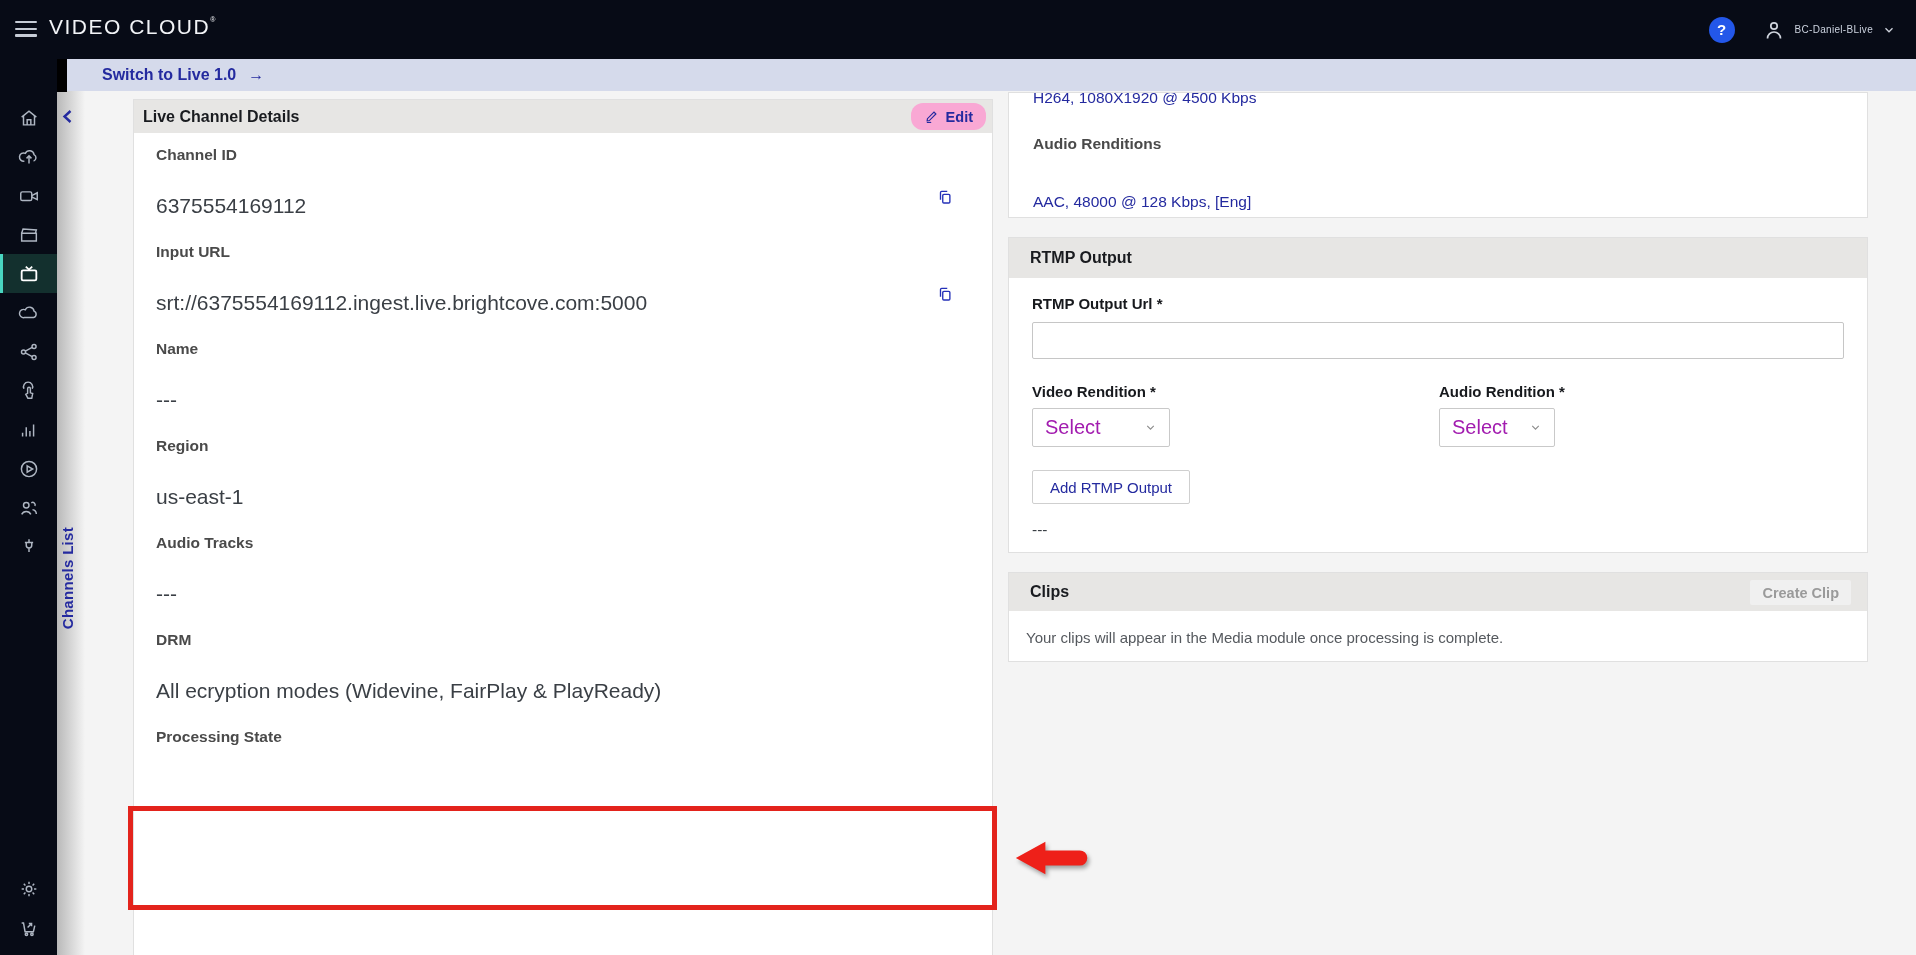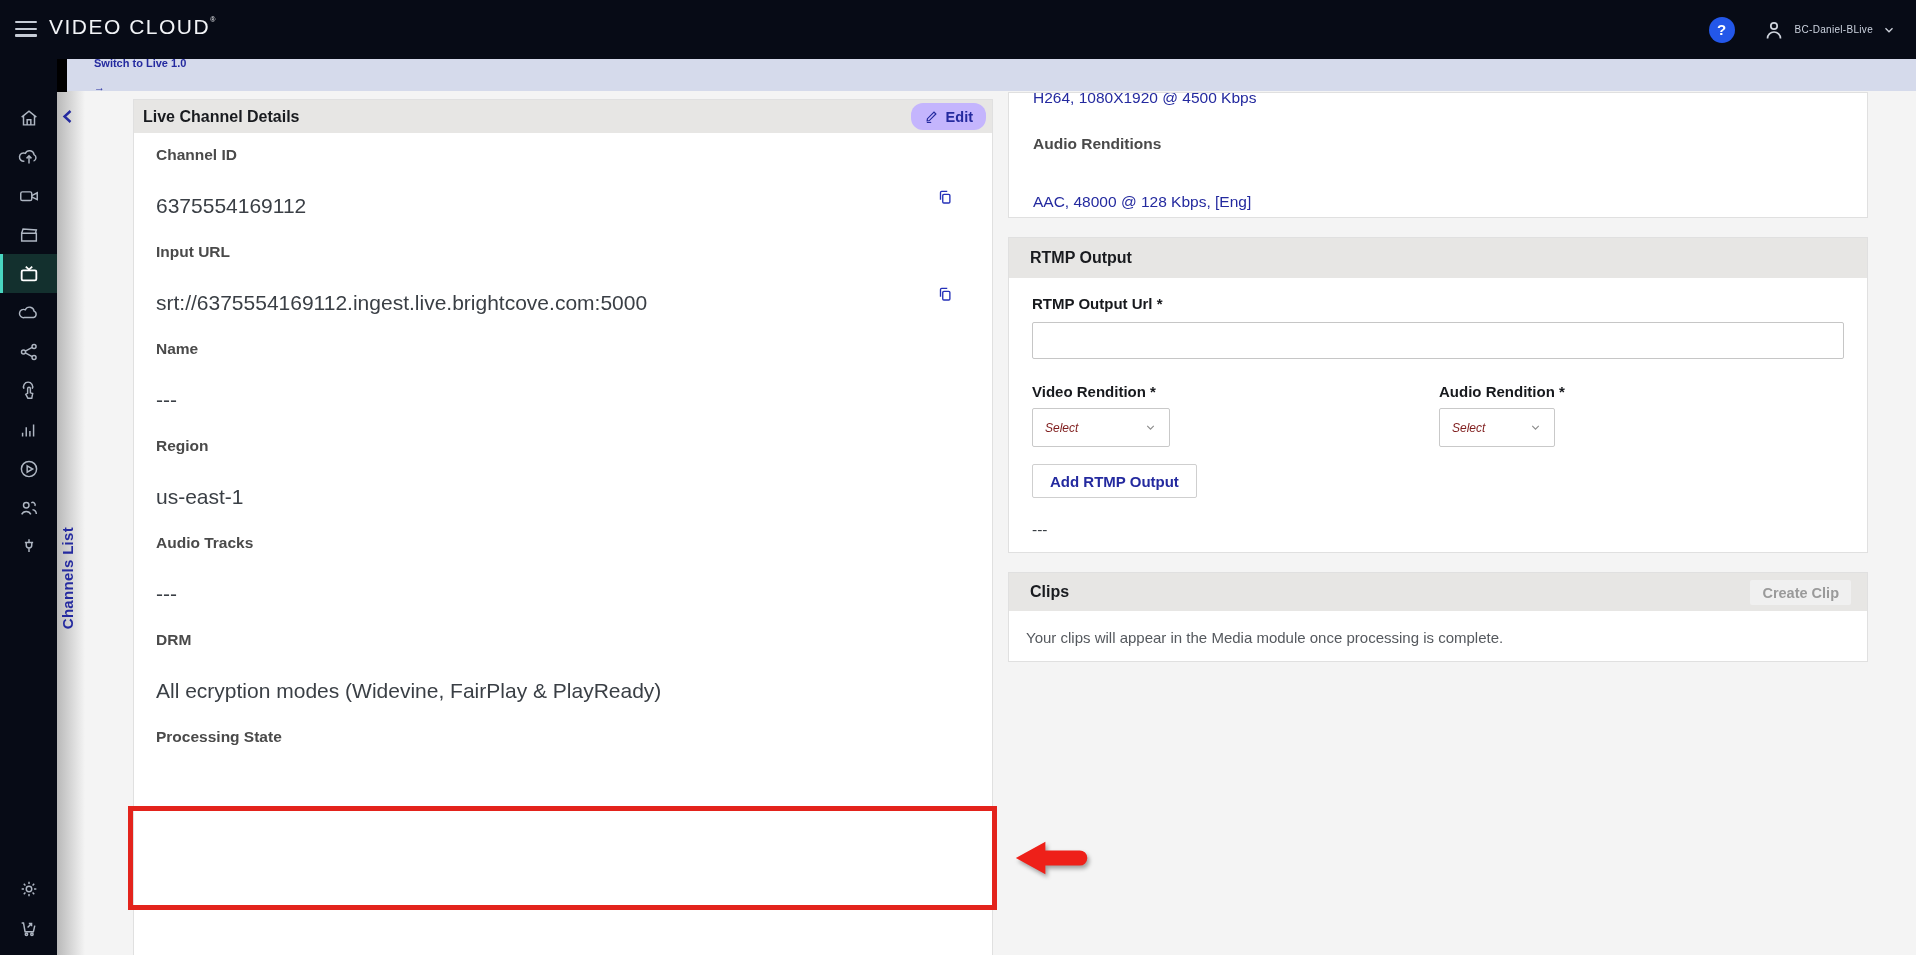--- a/index.html
+++ b/index.html
@@ -33,7 +33,7 @@
   .notch { position:absolute; left:57px; top:59px; width:10px; height:33px; background:#000; z-index:14; }
   .banner { position:absolute; left:67px; top:59px; width:1849px; height:32px; background:#d5daeb; z-index:10;
     display:flex; align-items:center; }
-  .switch-link { margin-left:27px; color:#242a9f; font-weight:bold; font-size:11px; cursor:pointer; display:flex; gap:12px;flex-direction:column; }
+  .switch-link { margin-left:35px; color:#242a9f; font-weight:bold; font-size:16px; cursor:pointer; display:flex; gap:12px; }
 
   
   .content { position:absolute; left:57px; top:91px; width:1859px; height:864px; background:#f4f4f4; }

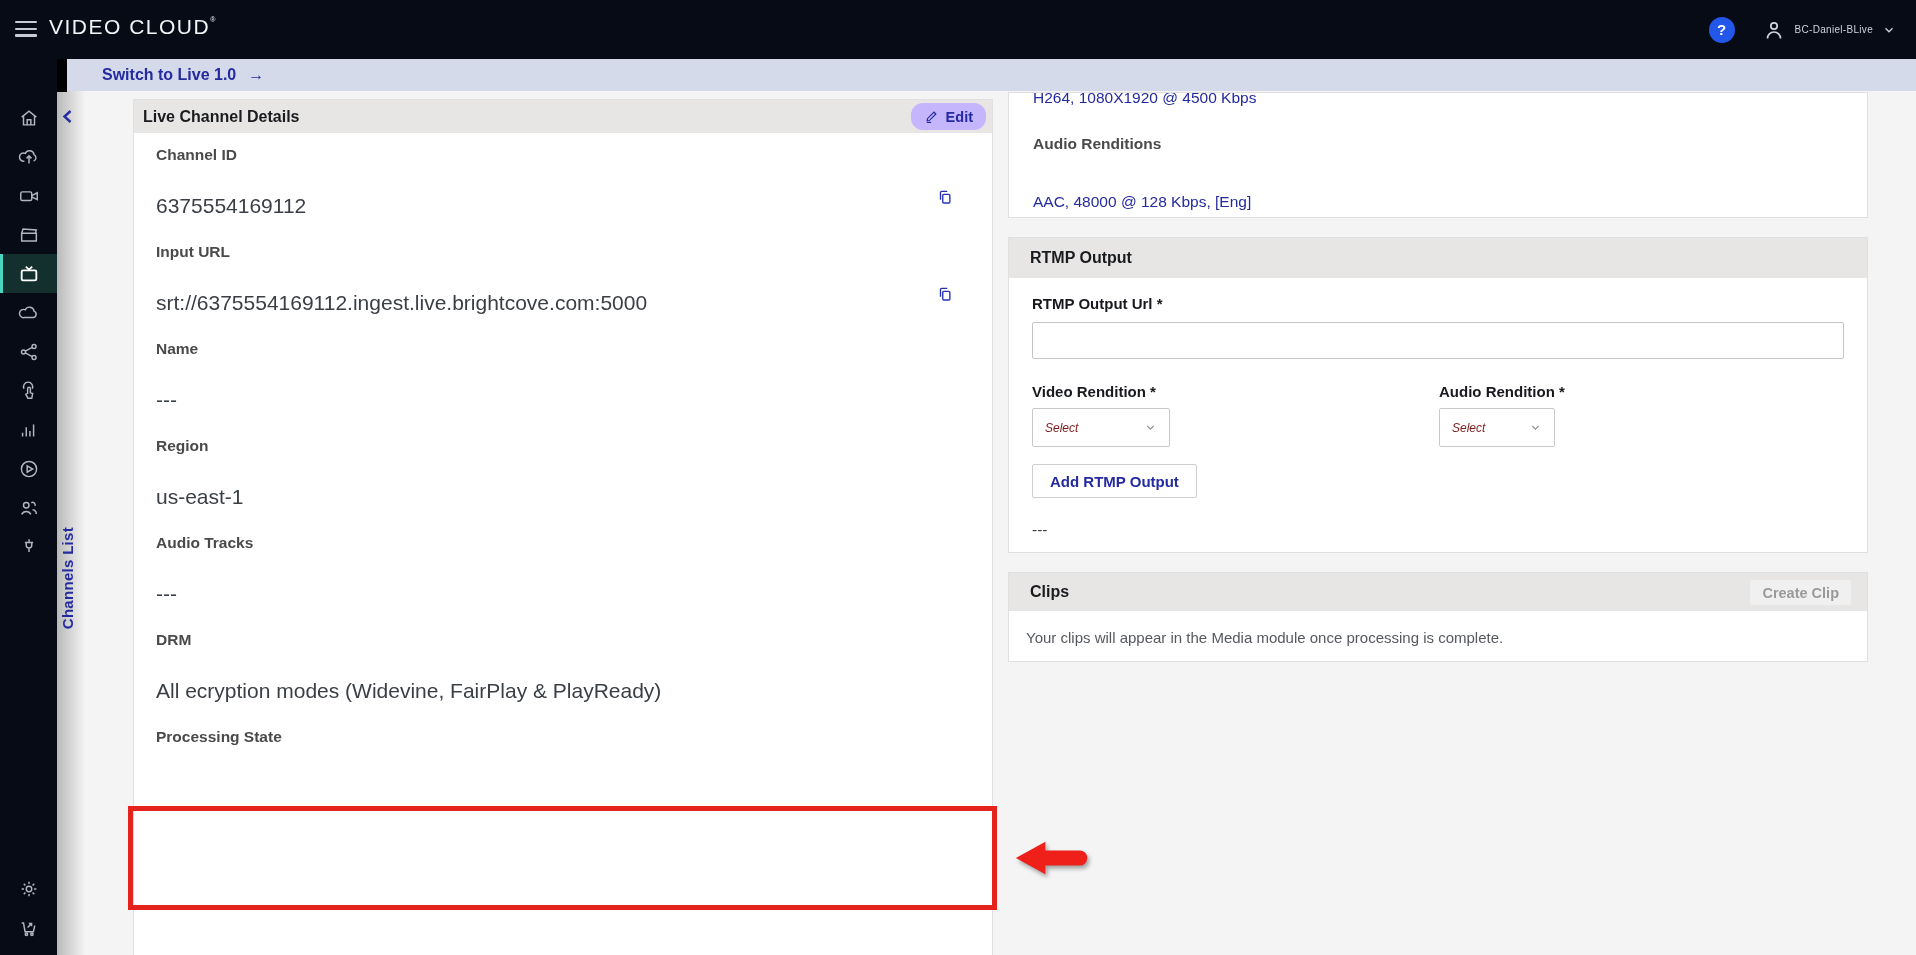--- a/index.html
+++ b/index.html
@@ -50,7 +50,7 @@
   
   .details-card { left:76px; top:8px; width:860px; height:856px; border-bottom:none; }
   .details-card .card-header { height:33px; }
-  .edit-btn { position:absolute; right:6px; top:3px; height:27px; background:#c4b5fd; border:none; border-radius:12px;
+  .edit-btn { position:absolute; right:6px; top:3px; height:27px; background:#f9a8d4; border:none; border-radius:12px;
     display:flex; align-items:center; gap:7px; padding:0 13px; color:#242a9f; font-weight:bold; font-size:14.5px; cursor:pointer; }
   .field { position:relative; height:97px; padding-left:22px; }
   .field-label { position:absolute; top:13px; font-size:15.5px; font-weight:bold; color:#4a4a4a; }

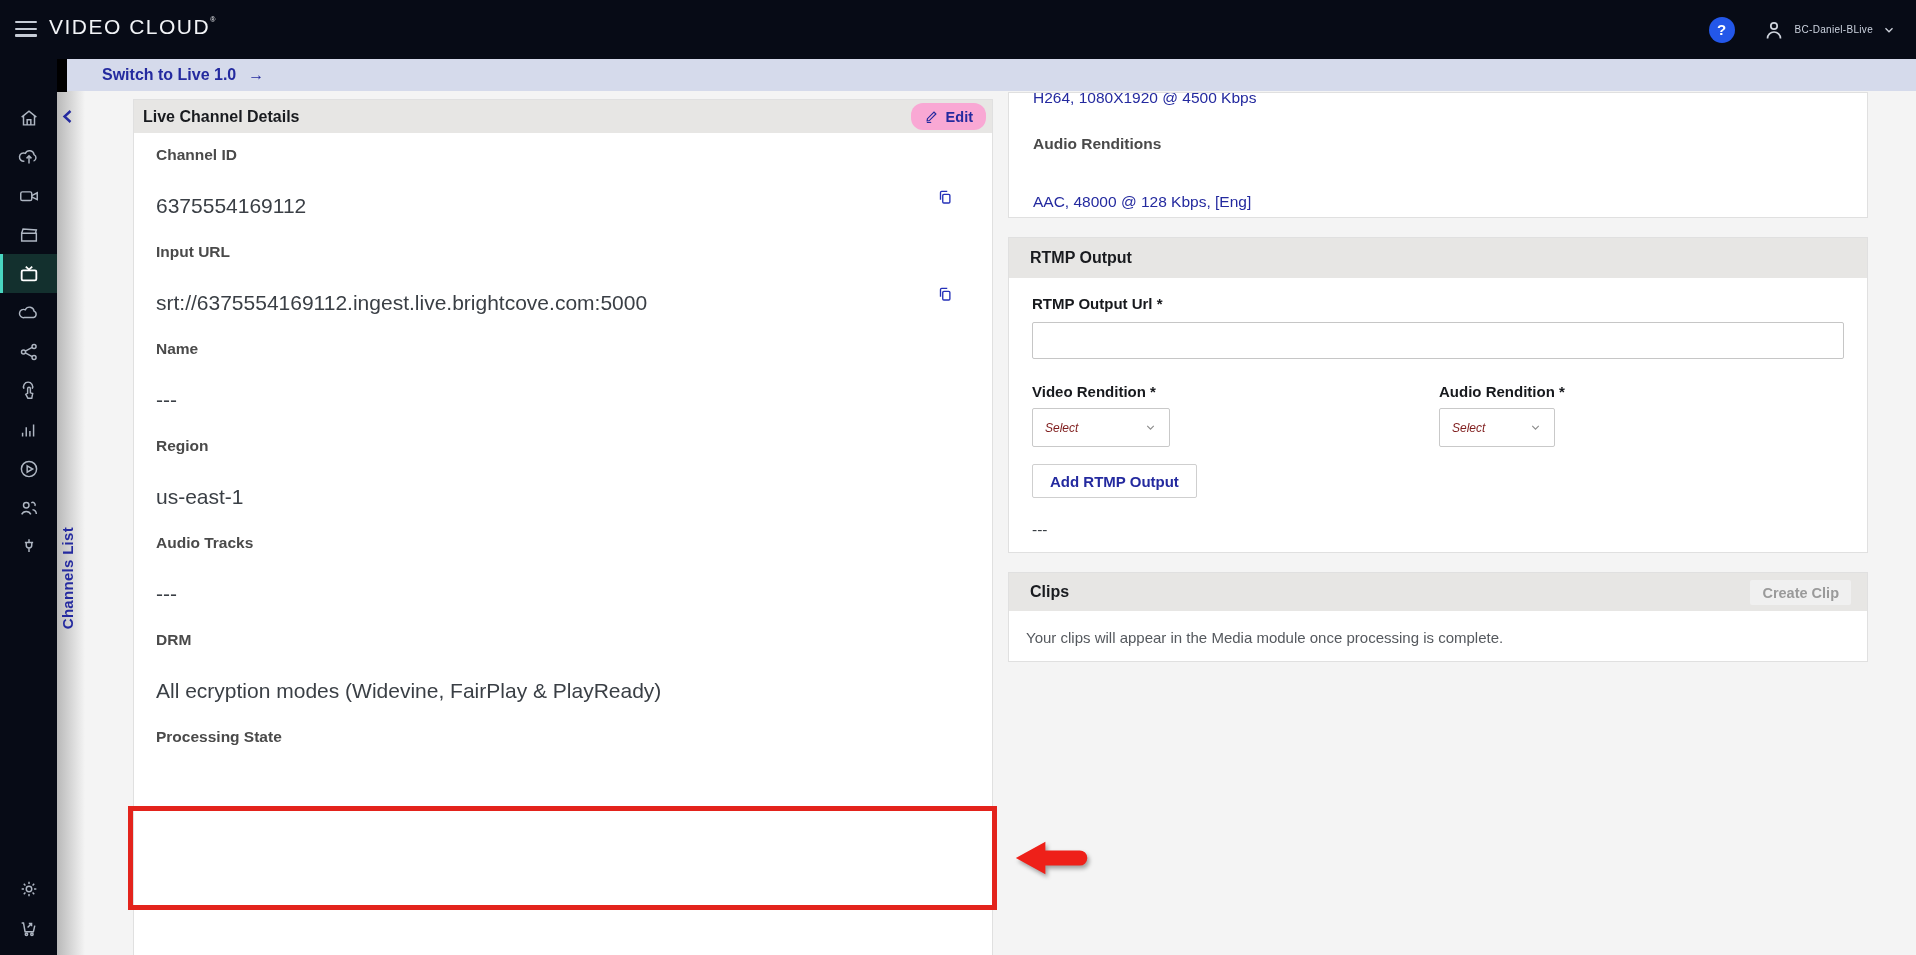--- a/index.html
+++ b/index.html
@@ -78,7 +78,7 @@
   .aud-label { left:430px; top:145px; }
   .select-box { position:absolute; top:170px; height:39px; border:1px solid #c9c9c9; border-radius:2px; background:#fff;
     display:flex; align-items:center; justify-content:space-between; padding:0 12px; cursor:pointer; }
-  .select-box .sel-text { color:#7f1d1d; font-size:12px;font-style:italic; }
+  .select-box .sel-text { color:#a21caf; font-size:20px; }
   .vid-select { left:23px; width:138px; }
   .aud-select { left:430px; width:116px; }
   .add-rtmp-btn { position:absolute; left:23px; top:226px; height:34px; padding:0 17px; background:#fff;

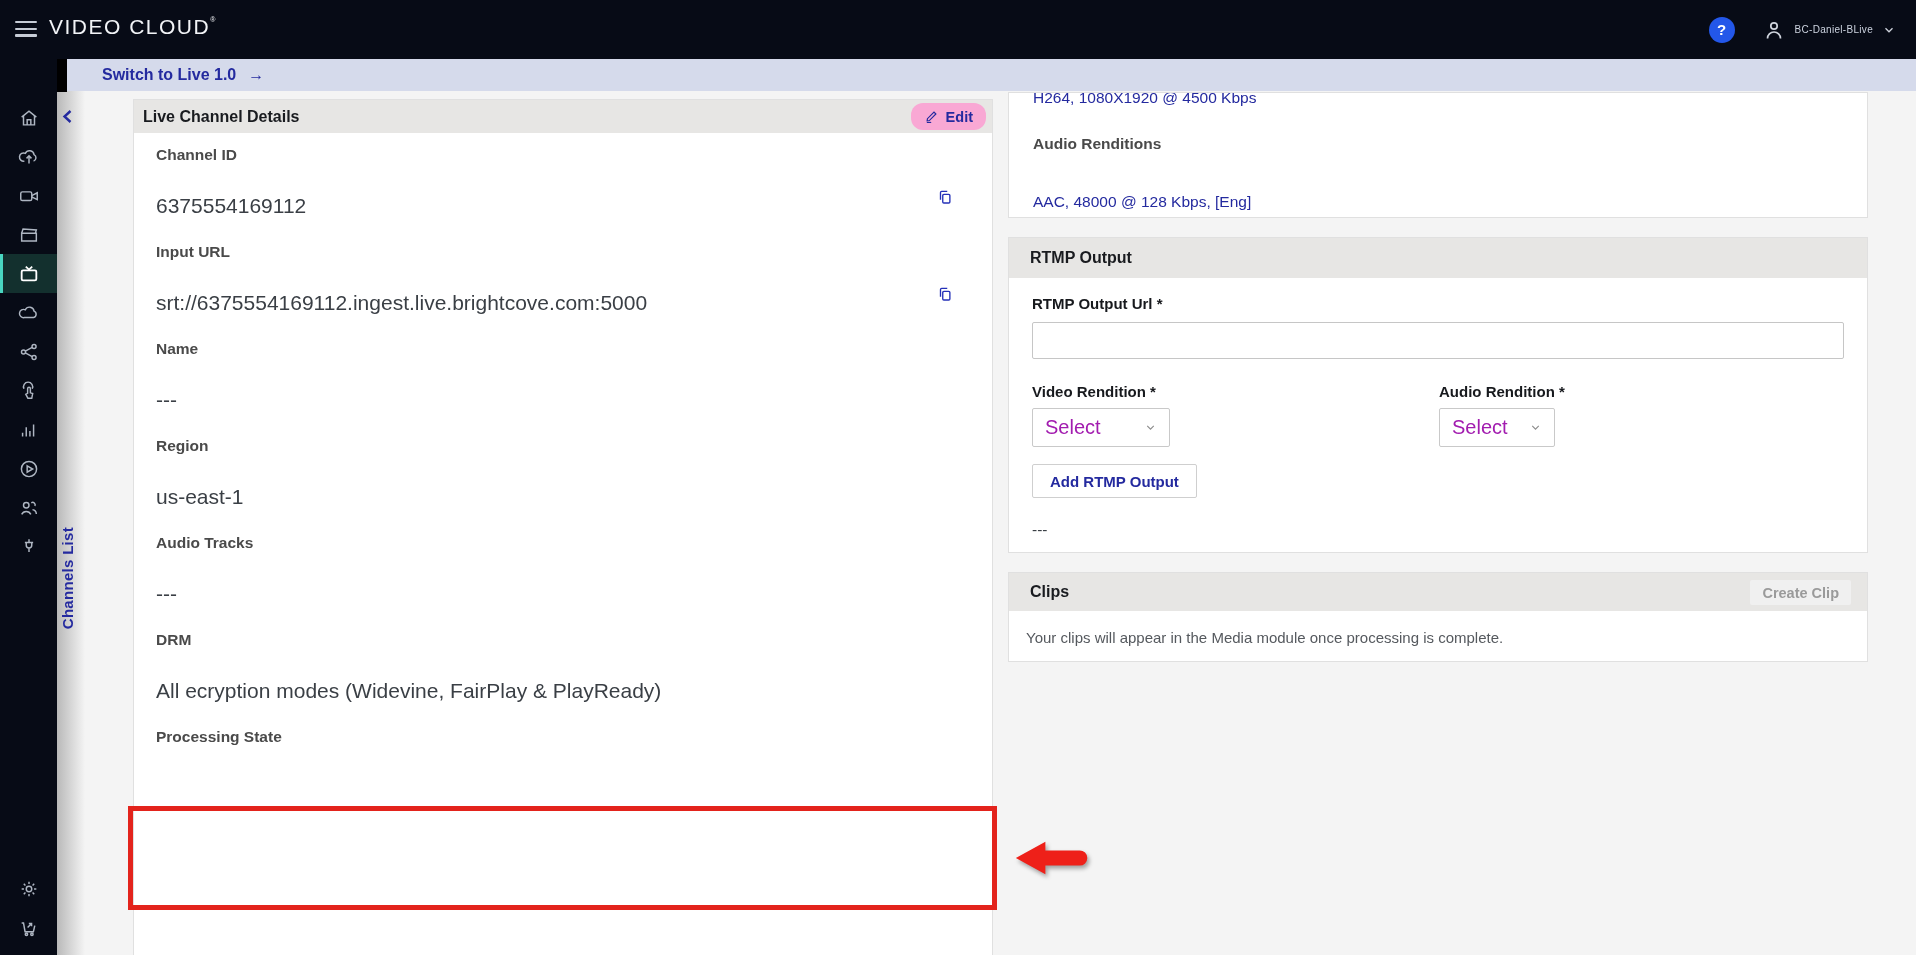--- a/index.html
+++ b/index.html
@@ -81,8 +81,8 @@
   .select-box .sel-text { color:#a21caf; font-size:20px; }
   .vid-select { left:23px; width:138px; }
   .aud-select { left:430px; width:116px; }
-  .add-rtmp-btn { position:absolute; left:23px; top:226px; height:34px; padding:0 17px; background:#fff;
-    border:1px solid #cfcfcf; border-radius:2px; color:#242a9f; font-weight:bold; font-size:15px; cursor:pointer; }
+  .add-rtmp-btn { position:absolute; left:23px; top:232px; height:34px; padding:0 17px; background:#fff;
+    border:1px solid #cfcfcf; border-radius:2px; color:#242a9f; font-weight:normal; font-size:15px; cursor:pointer; }
   .rtmp-empty { position:absolute; left:23px; top:283px; font-size:15.5px; color:#3a3f45; }
 
   .clips-card { left:951px; top:481px; width:860px; height:90px; }

